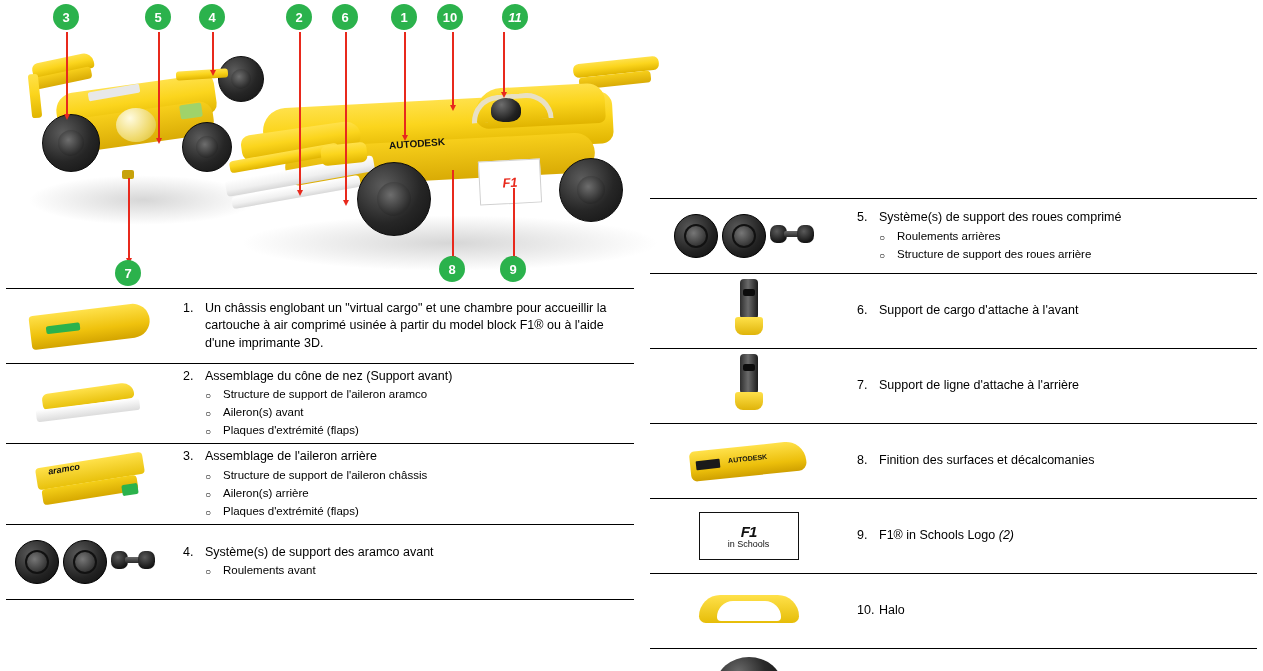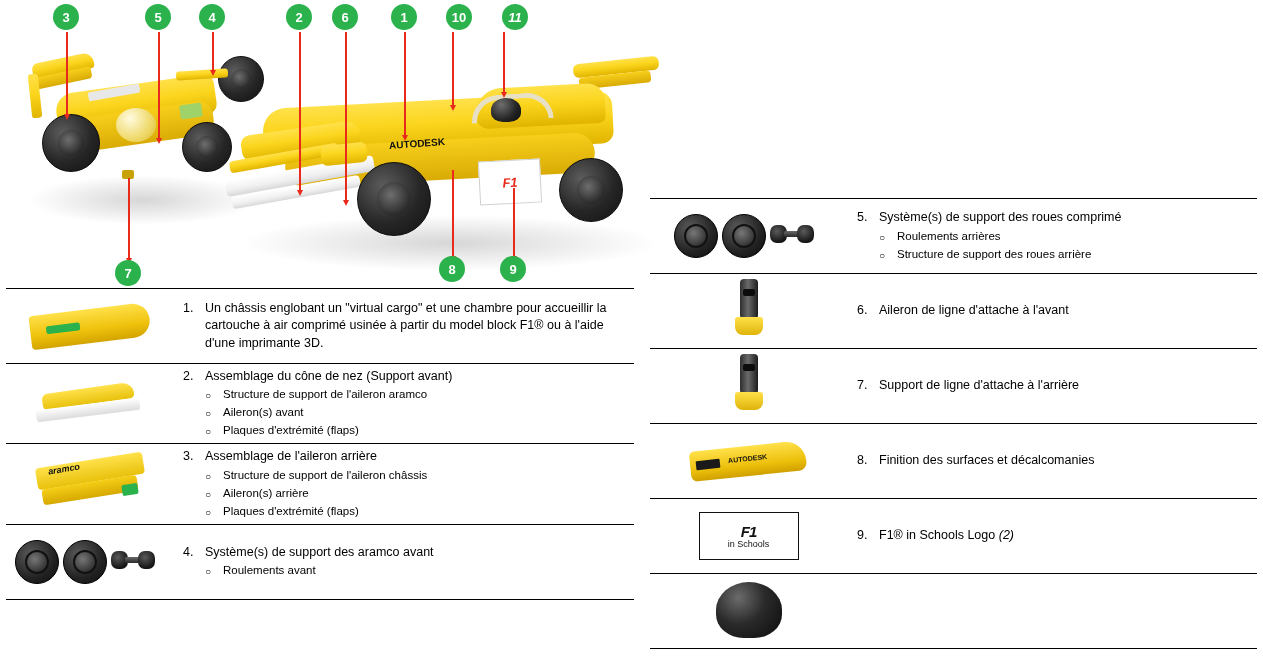--- a/index.html
+++ b/index.html
@@ -355,7 +355,7 @@
   <div class="callout" style="left:286px; top:4px;">2</div>
   <div class="callout" style="left:332px; top:4px;">6</div>
   <div class="callout" style="left:391px; top:4px;">1</div>
-  <div class="callout" style="left:446px; top:4px;">10</div>
+  <div class="callout" style="left:437px; top:4px;">10</div>
   <div class="callout" style="left:502px; top:4px;font-style:italic;">11</div>
   <div class="callout" style="left:115px; top:260px;">7</div>
   <div class="callout" style="left:439px; top:256px;">8</div>

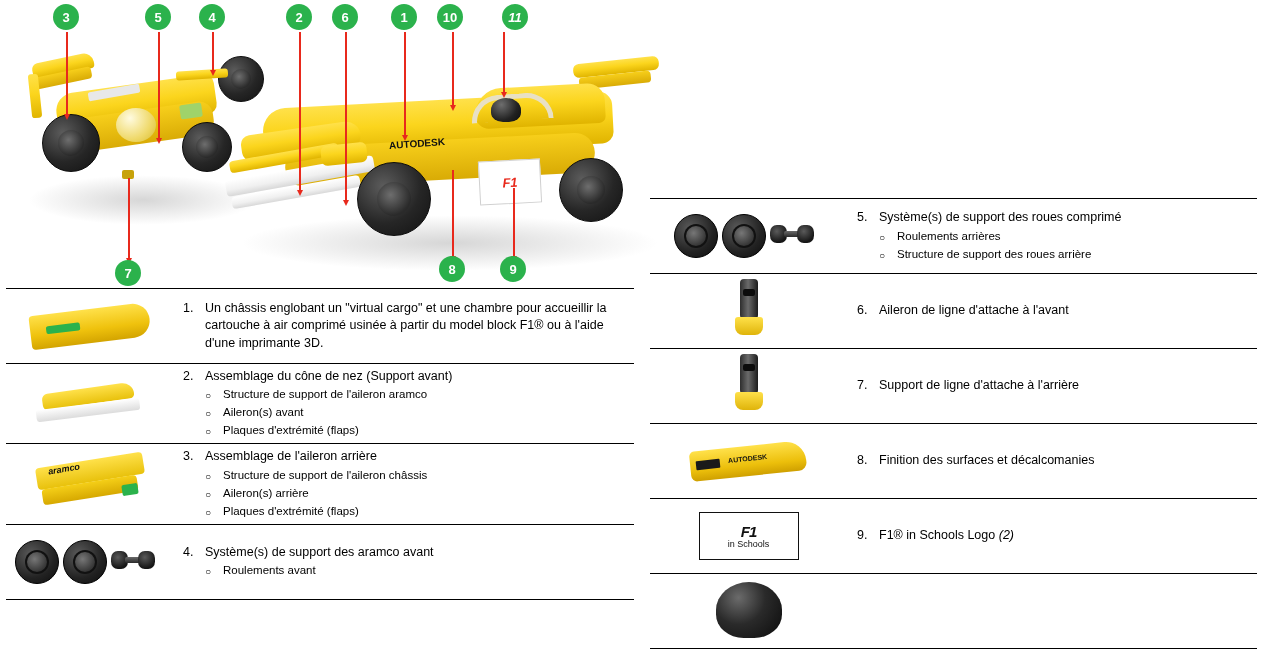--- a/index.html
+++ b/index.html
@@ -502,7 +502,7 @@
     <td class="col-txt">
       <div class="item-line">
         <span class="item-num">6.</span>
-        <span class="item-txt">Aileron de ligne d'attache à l'avant</span>
+        <span class="item-txt">Support de cargo d'attache à l'avant</span>
       </div>
     </td>
   </tr>

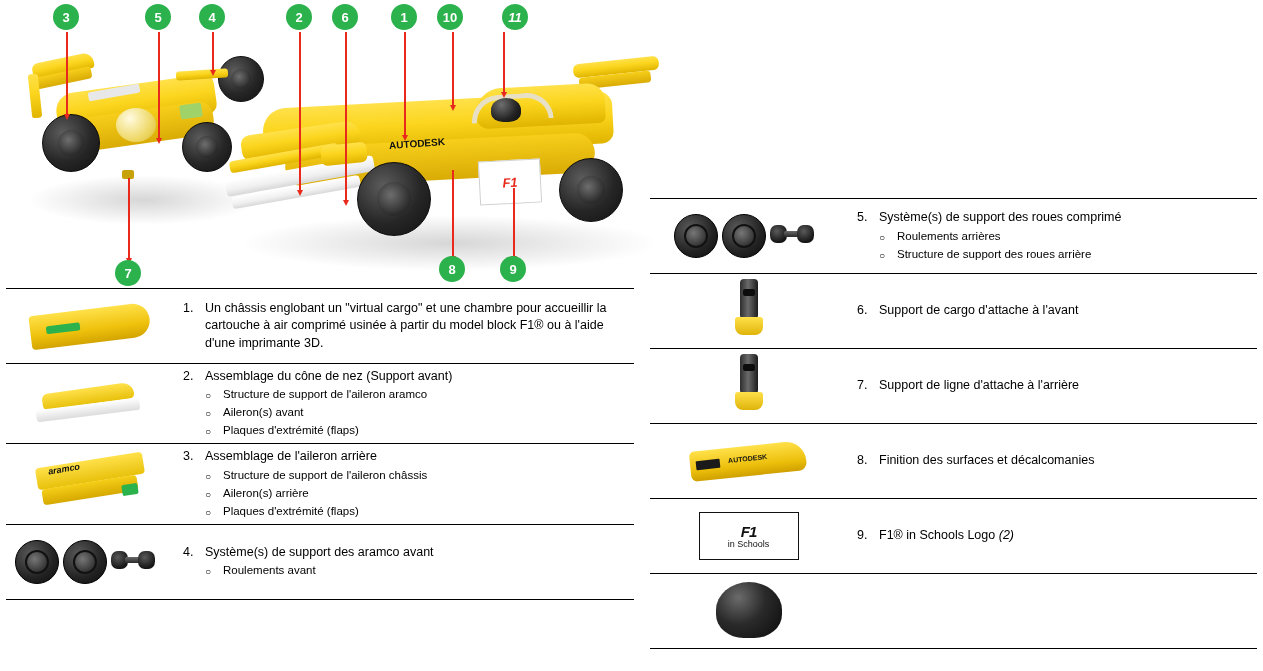--- a/index.html
+++ b/index.html
@@ -561,6 +561,22 @@
   <tr>
     <td class="col-img">
       <div class="thumb">
+            <div class="t-halo">
+              <div class="h1"></div>
+              <div class="h2"></div>
+            </div>
+          </div>
+    </td>
+    <td class="col-txt">
+      <div class="item-line">
+        <span class="item-num">10.</span>
+        <span class="item-txt">Halo</span>
+      </div>
+    </td>
+  </tr>
+  <tr>
+    <td class="col-img">
+      <div class="thumb">
             <div class="t-helmet">
               <div class="shell"></div>
             </div>

